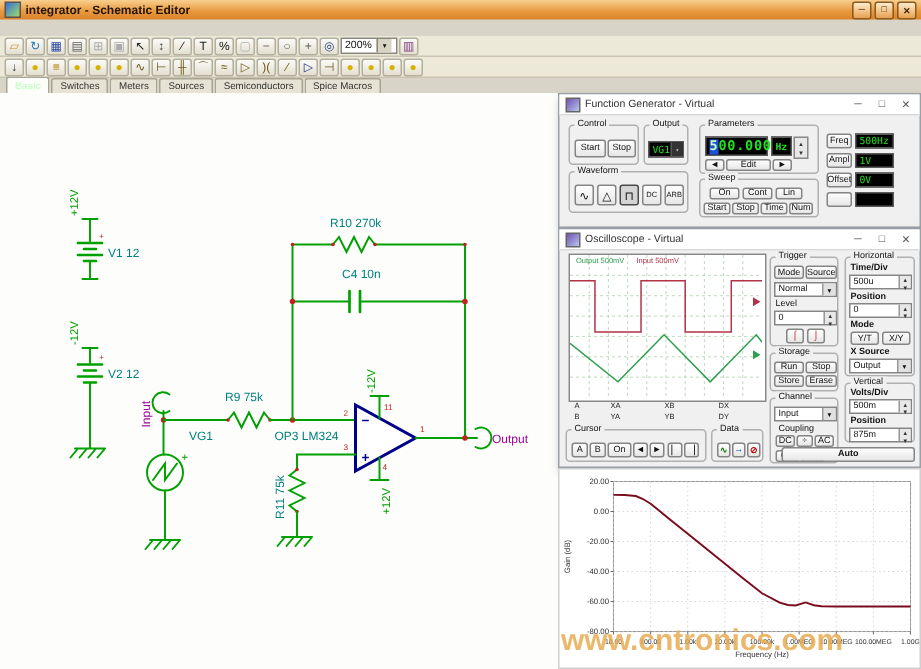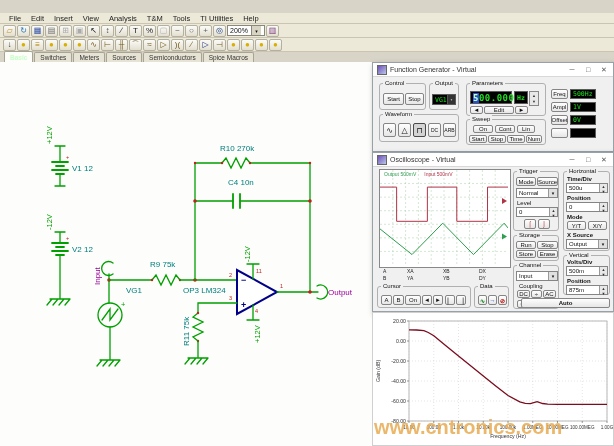--- a/index.html
+++ b/index.html
@@ -77,6 +77,15 @@
 
 <div id="app">
 
+  <div class="titlebar">
+    <span class="appicon"></span>
+    <span>integrator - Schematic Editor</span>
+    <span class="wbtns">
+      <span class="wb">─</span>
+      <span class="wb">□</span>
+      <span class="wb">✕</span>
+    </span>
+  </div>
 
   <div class="menubar" id="menubar">
       <span class="mi">File</span>

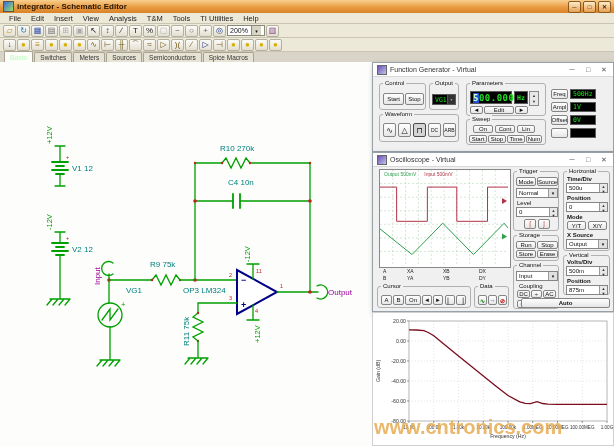--- a/index.html
+++ b/index.html
@@ -87,17 +87,6 @@
     </span>
   </div>
 
-  <div class="menubar" id="menubar">
-      <span class="mi">File</span>
-      <span class="mi">Edit</span>
-      <span class="mi">Insert</span>
-      <span class="mi">View</span>
-      <span class="mi">Analysis</span>
-      <span class="mi">T&amp;M</span>
-      <span class="mi">Tools</span>
-      <span class="mi">TI Utilities</span>
-      <span class="mi">Help</span>
-    </div>
 
   <div class="tb" id="tb1">
     <span id="tb1icons" style="display:flex;gap:1px;align-items:center;">

